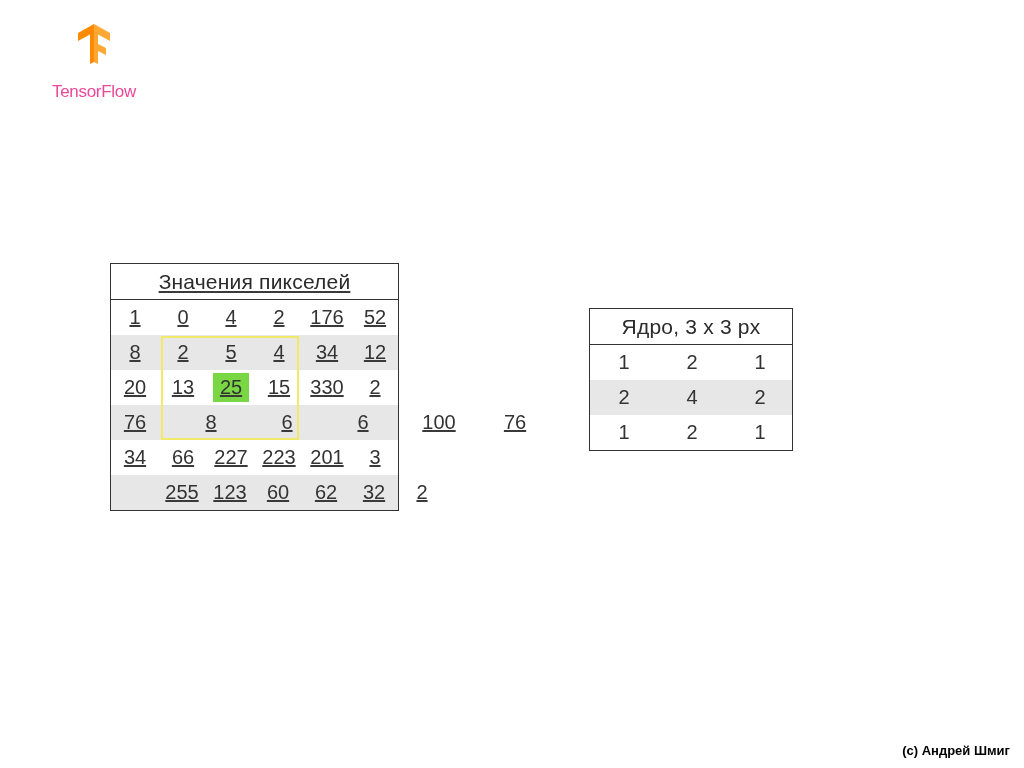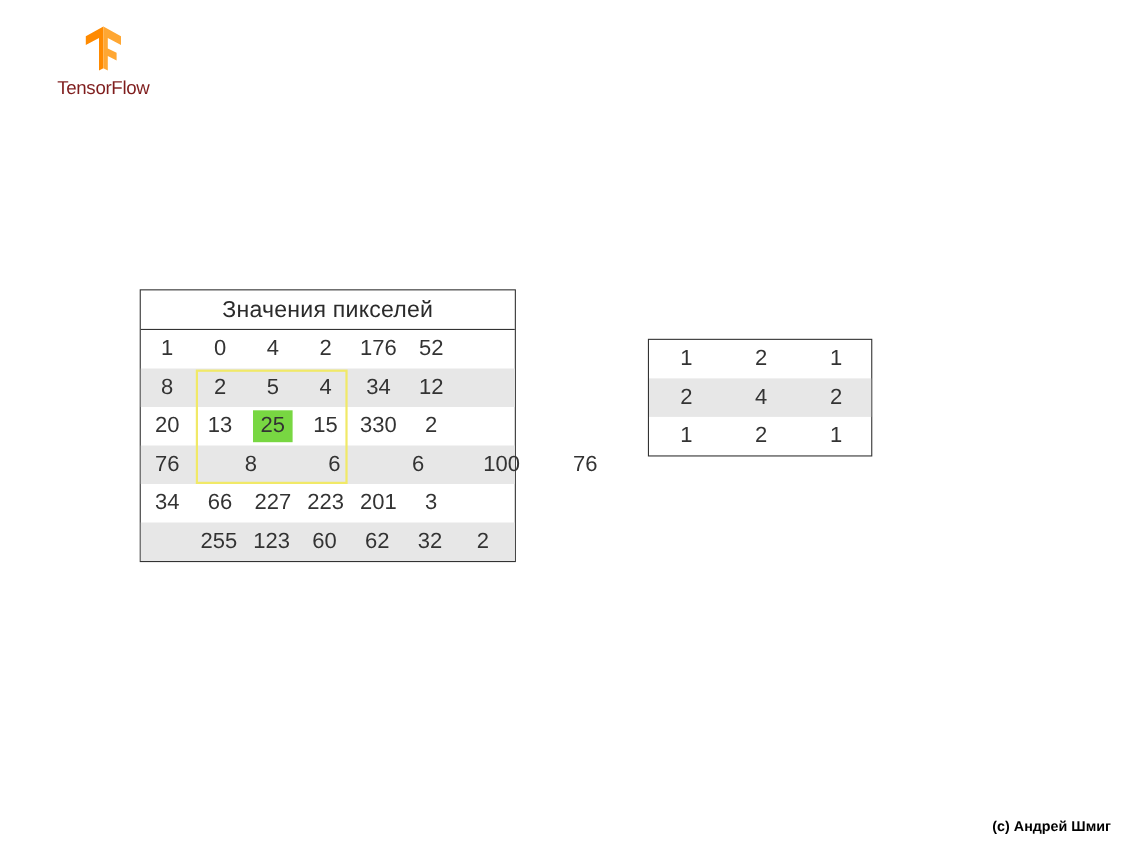--- a/index.html
+++ b/index.html
@@ -22,10 +22,10 @@
   }
   .logo-text {
     font-size: 17px;
-    color: #7f1d1d;
+    color: #ec4899;
     letter-spacing: -0.3px;
     font-weight: 400;
-    margin-top: 4px;
+    margin-top: 16px;
   }
 
   .tbl {

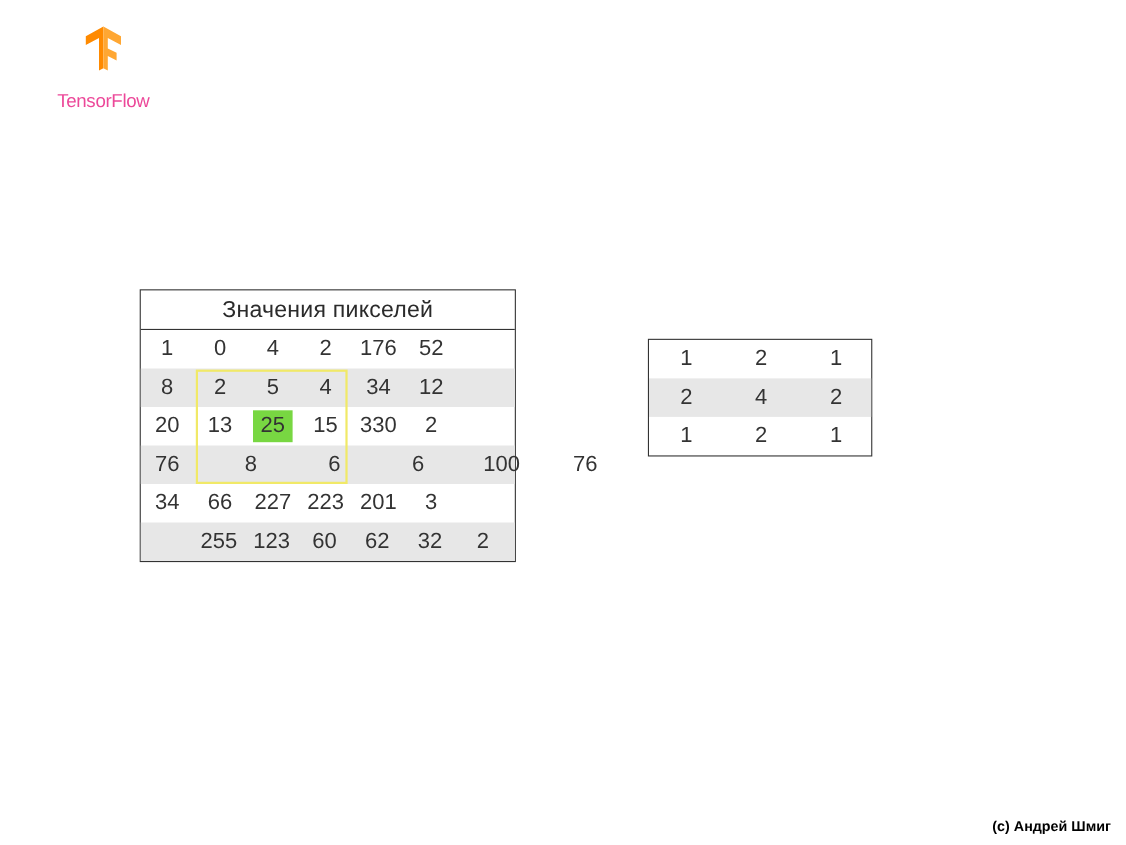--- a/index.html
+++ b/index.html
@@ -55,7 +55,7 @@
     flex: 0 0 auto;
   }
 
-  .pixels { top: 263px; left: 127px; width: 342px; }
+  .pixels { top: 263px; left: 110px; width: 289px; text-decoration: underline; }
   .pixels .tbl-cell { width: 48px; }
 
   .kernel { top: 308px; left: 589px; width: 204px; }

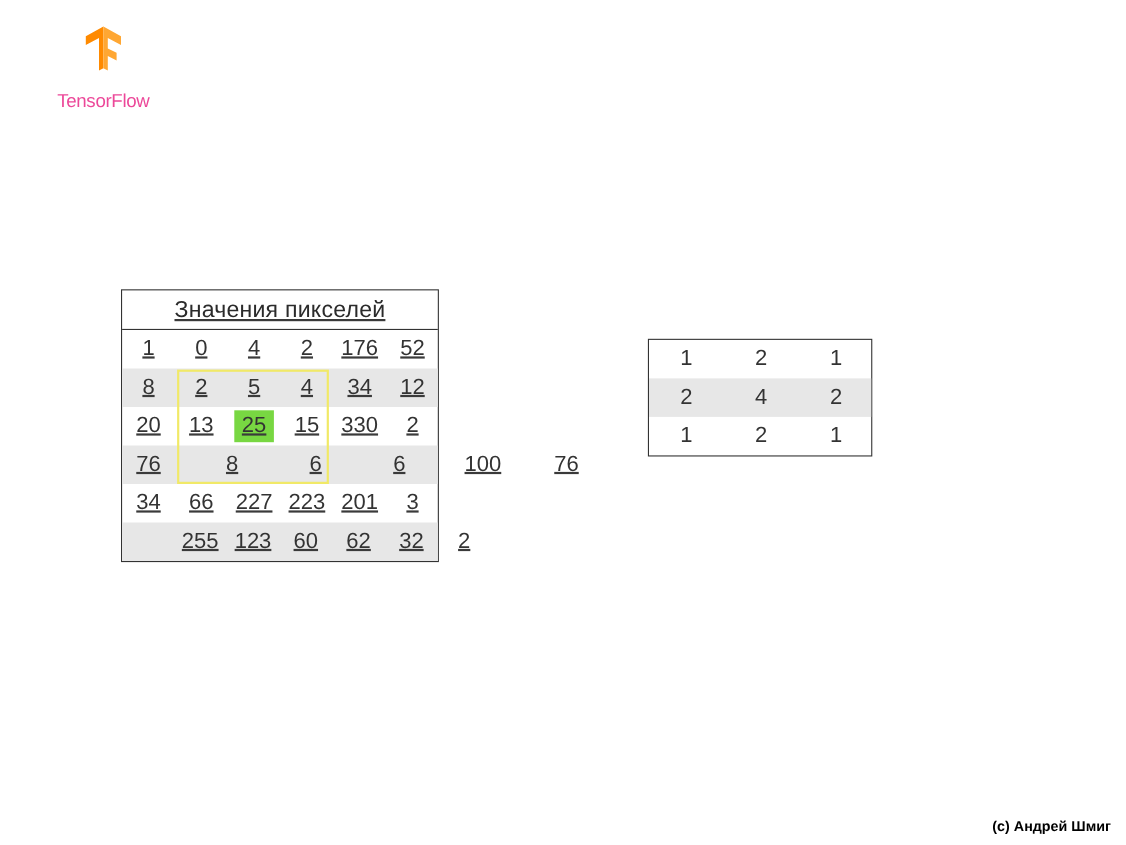--- a/index.html
+++ b/index.html
@@ -153,6 +153,7 @@
 </div>
 
 <div class="tbl kernel">
+  <div class="tbl-title">Ядро, 3 x 3 px</div>
   <div class="tbl-body" id="kernel-body">
       <div class="tbl-row">
         <div class="tbl-cell"><span>1</span></div>

